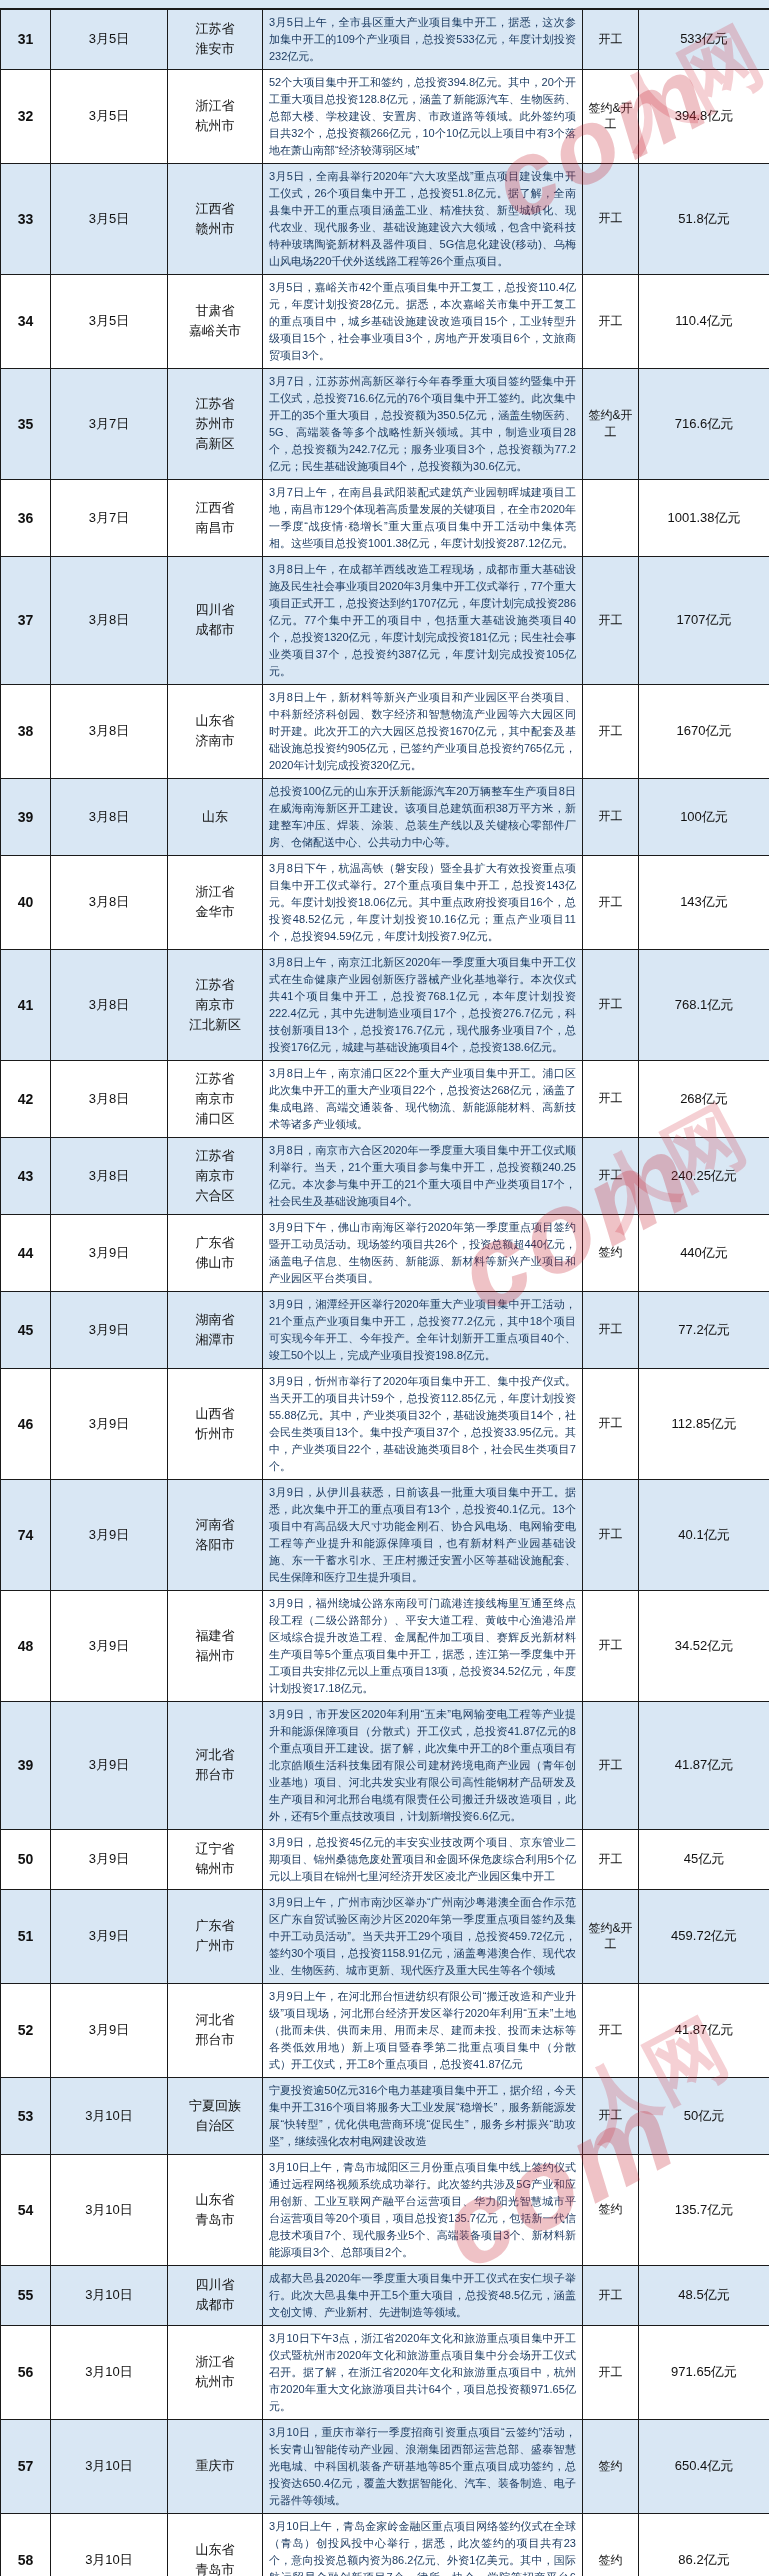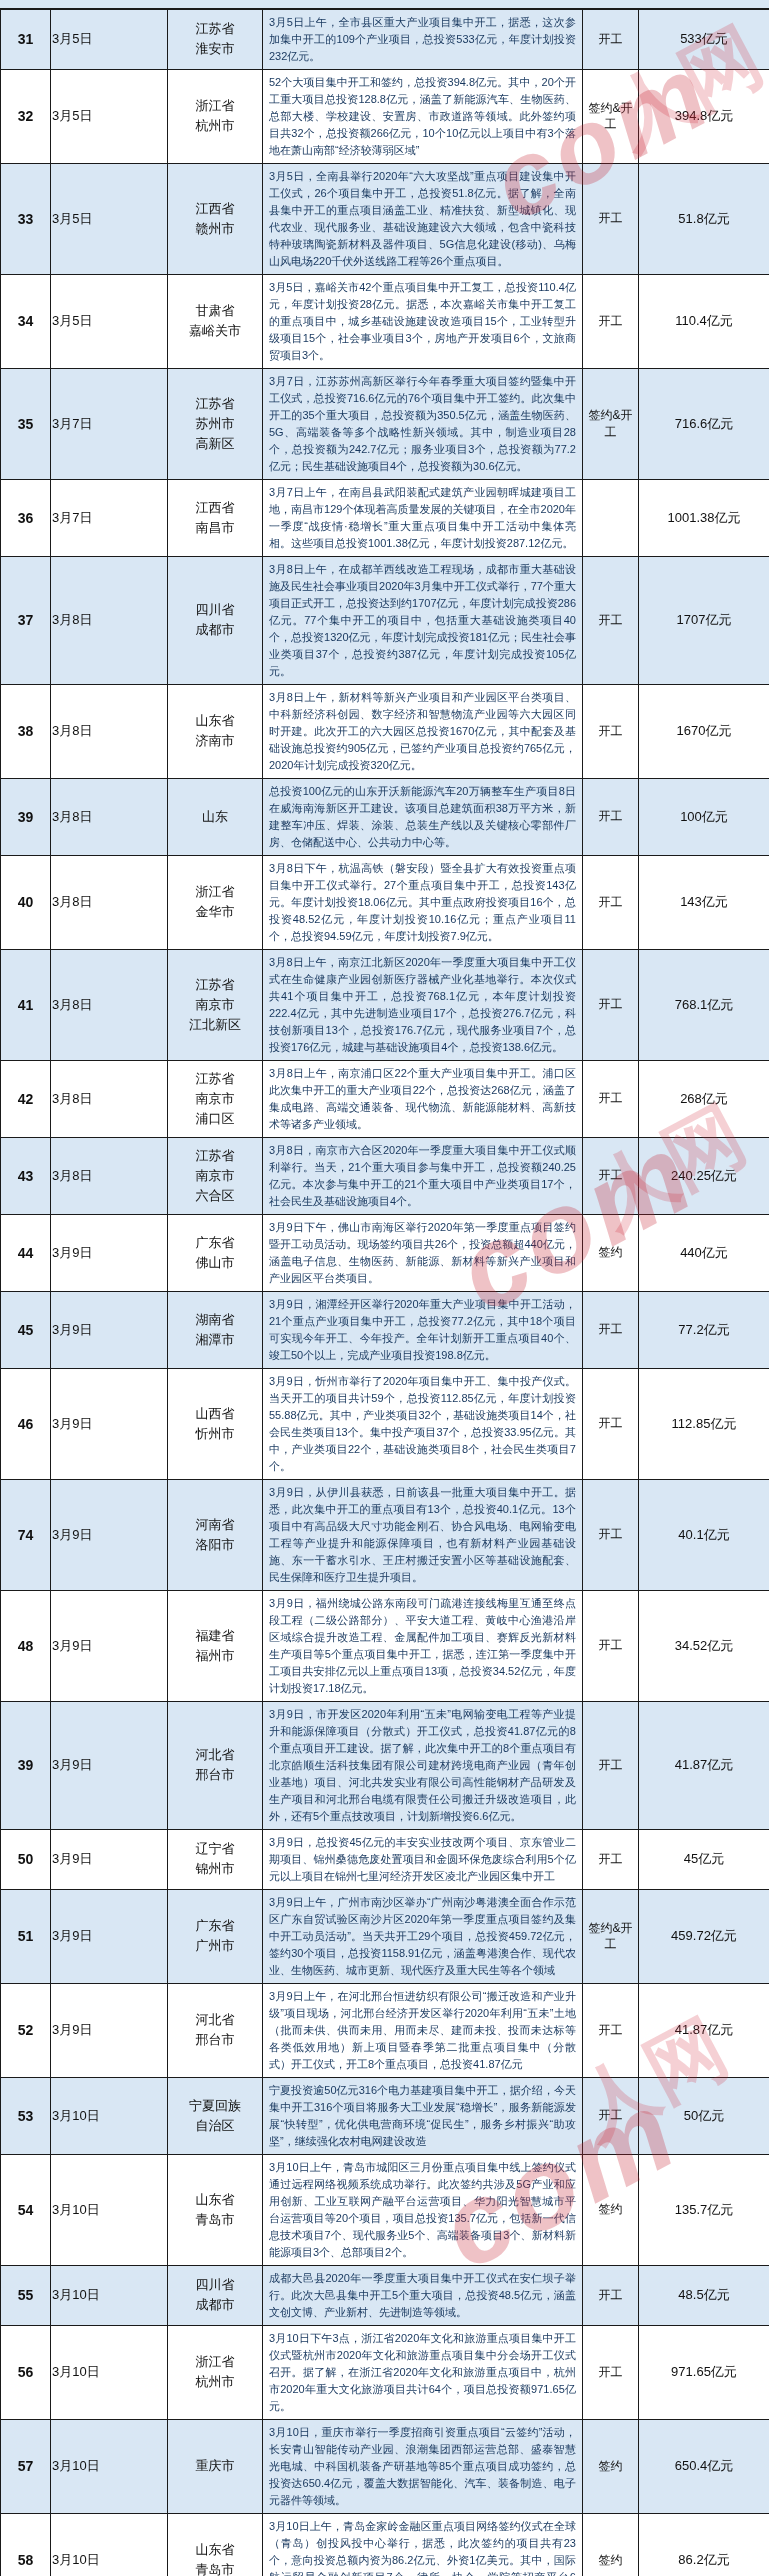--- a/index.html
+++ b/index.html
@@ -49,7 +49,7 @@
     color: #111111;
   }
   td.c-date {
-    text-align: left;
+    text-align: center;
     font-size: 13px;
     color: #111111;
   }

